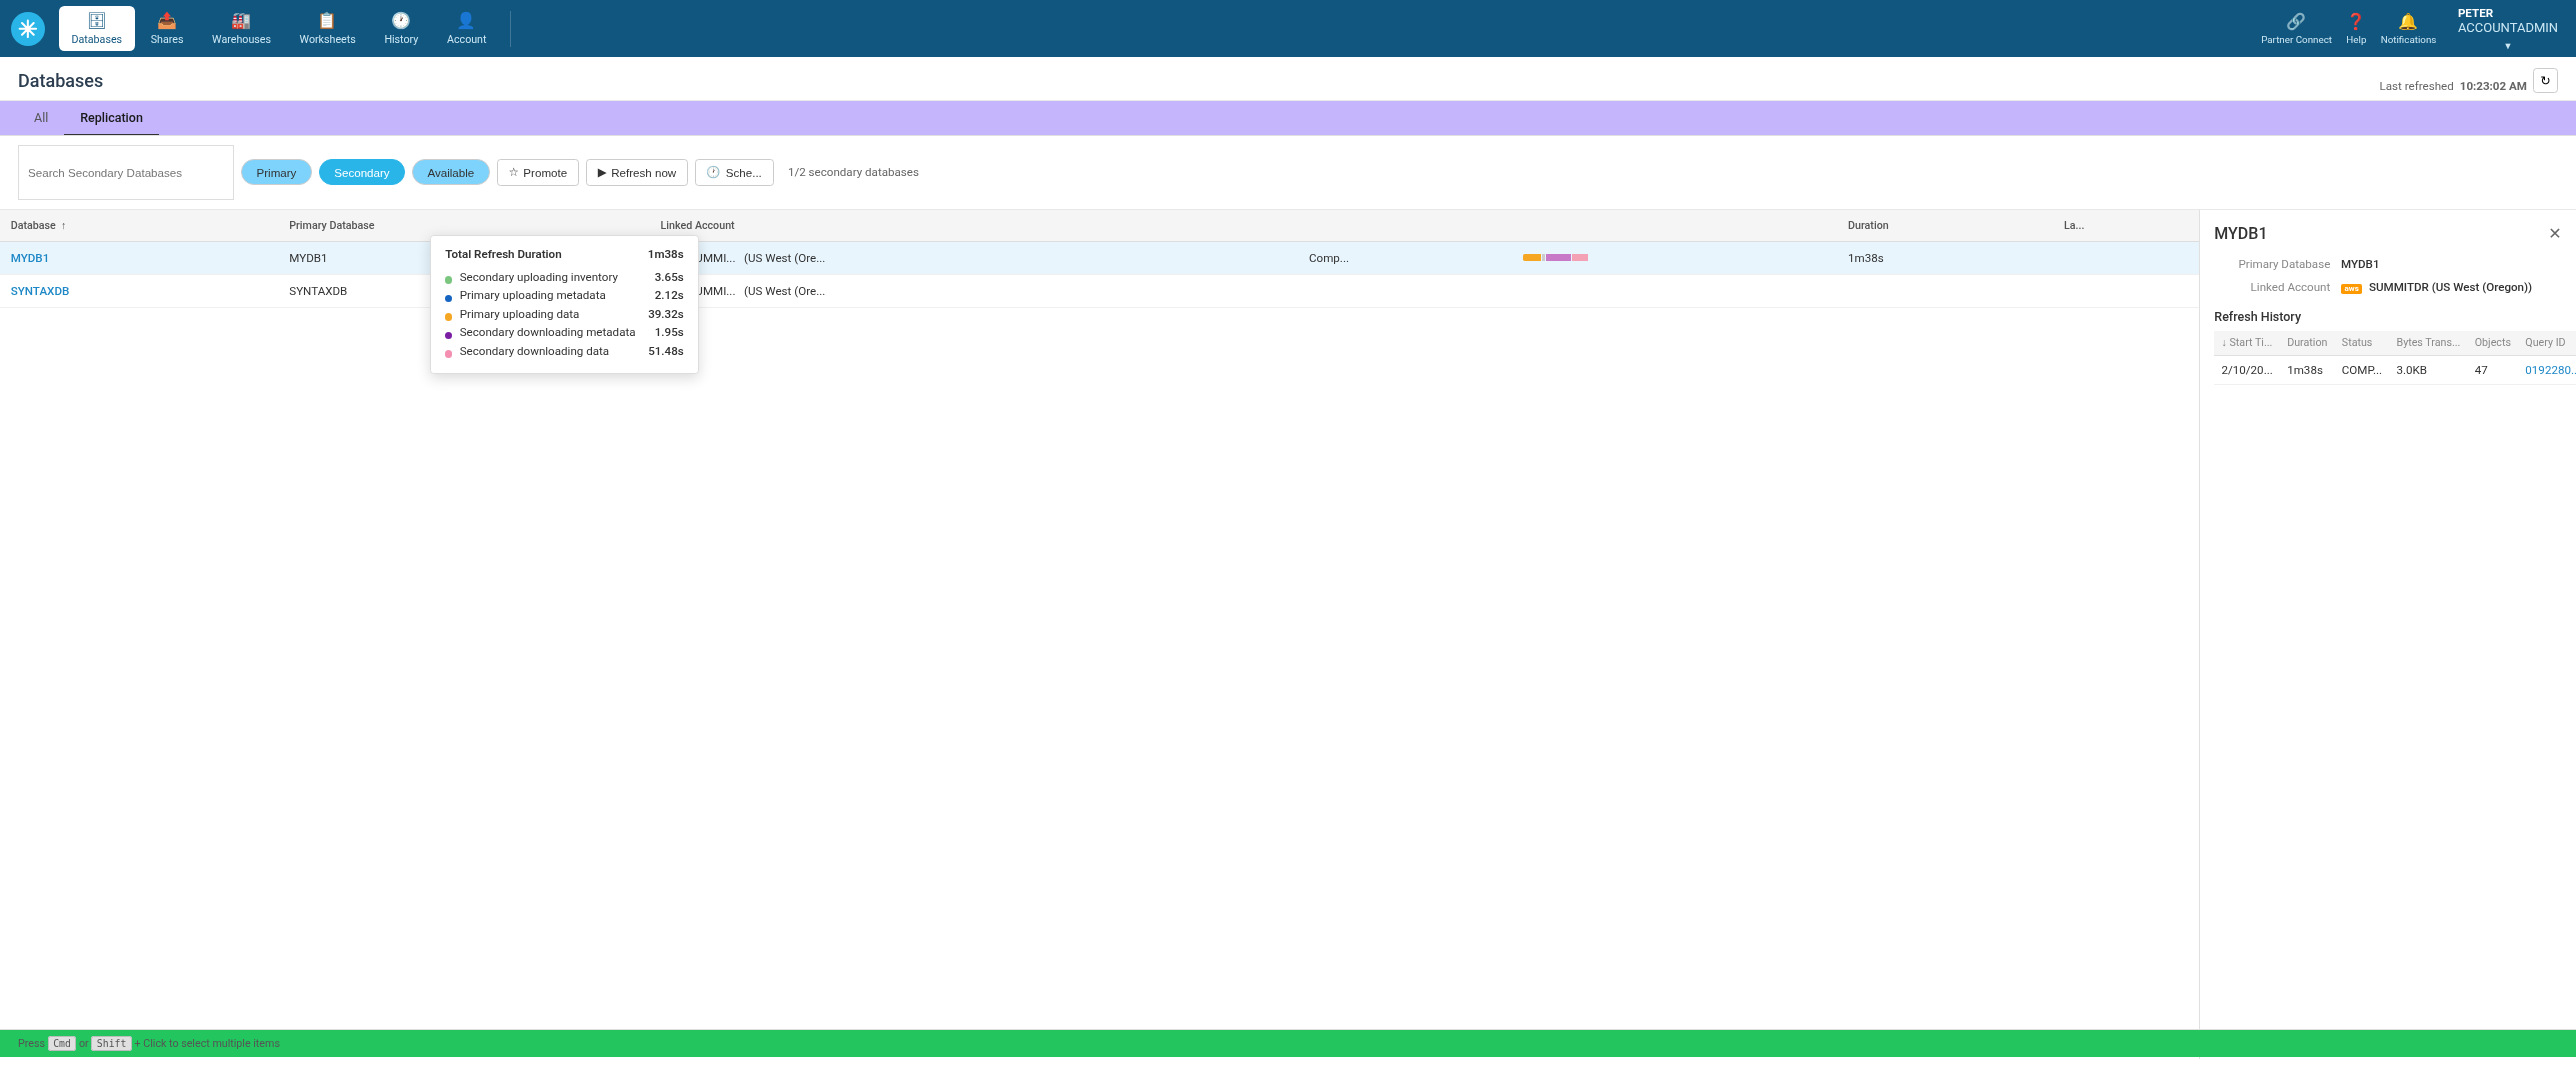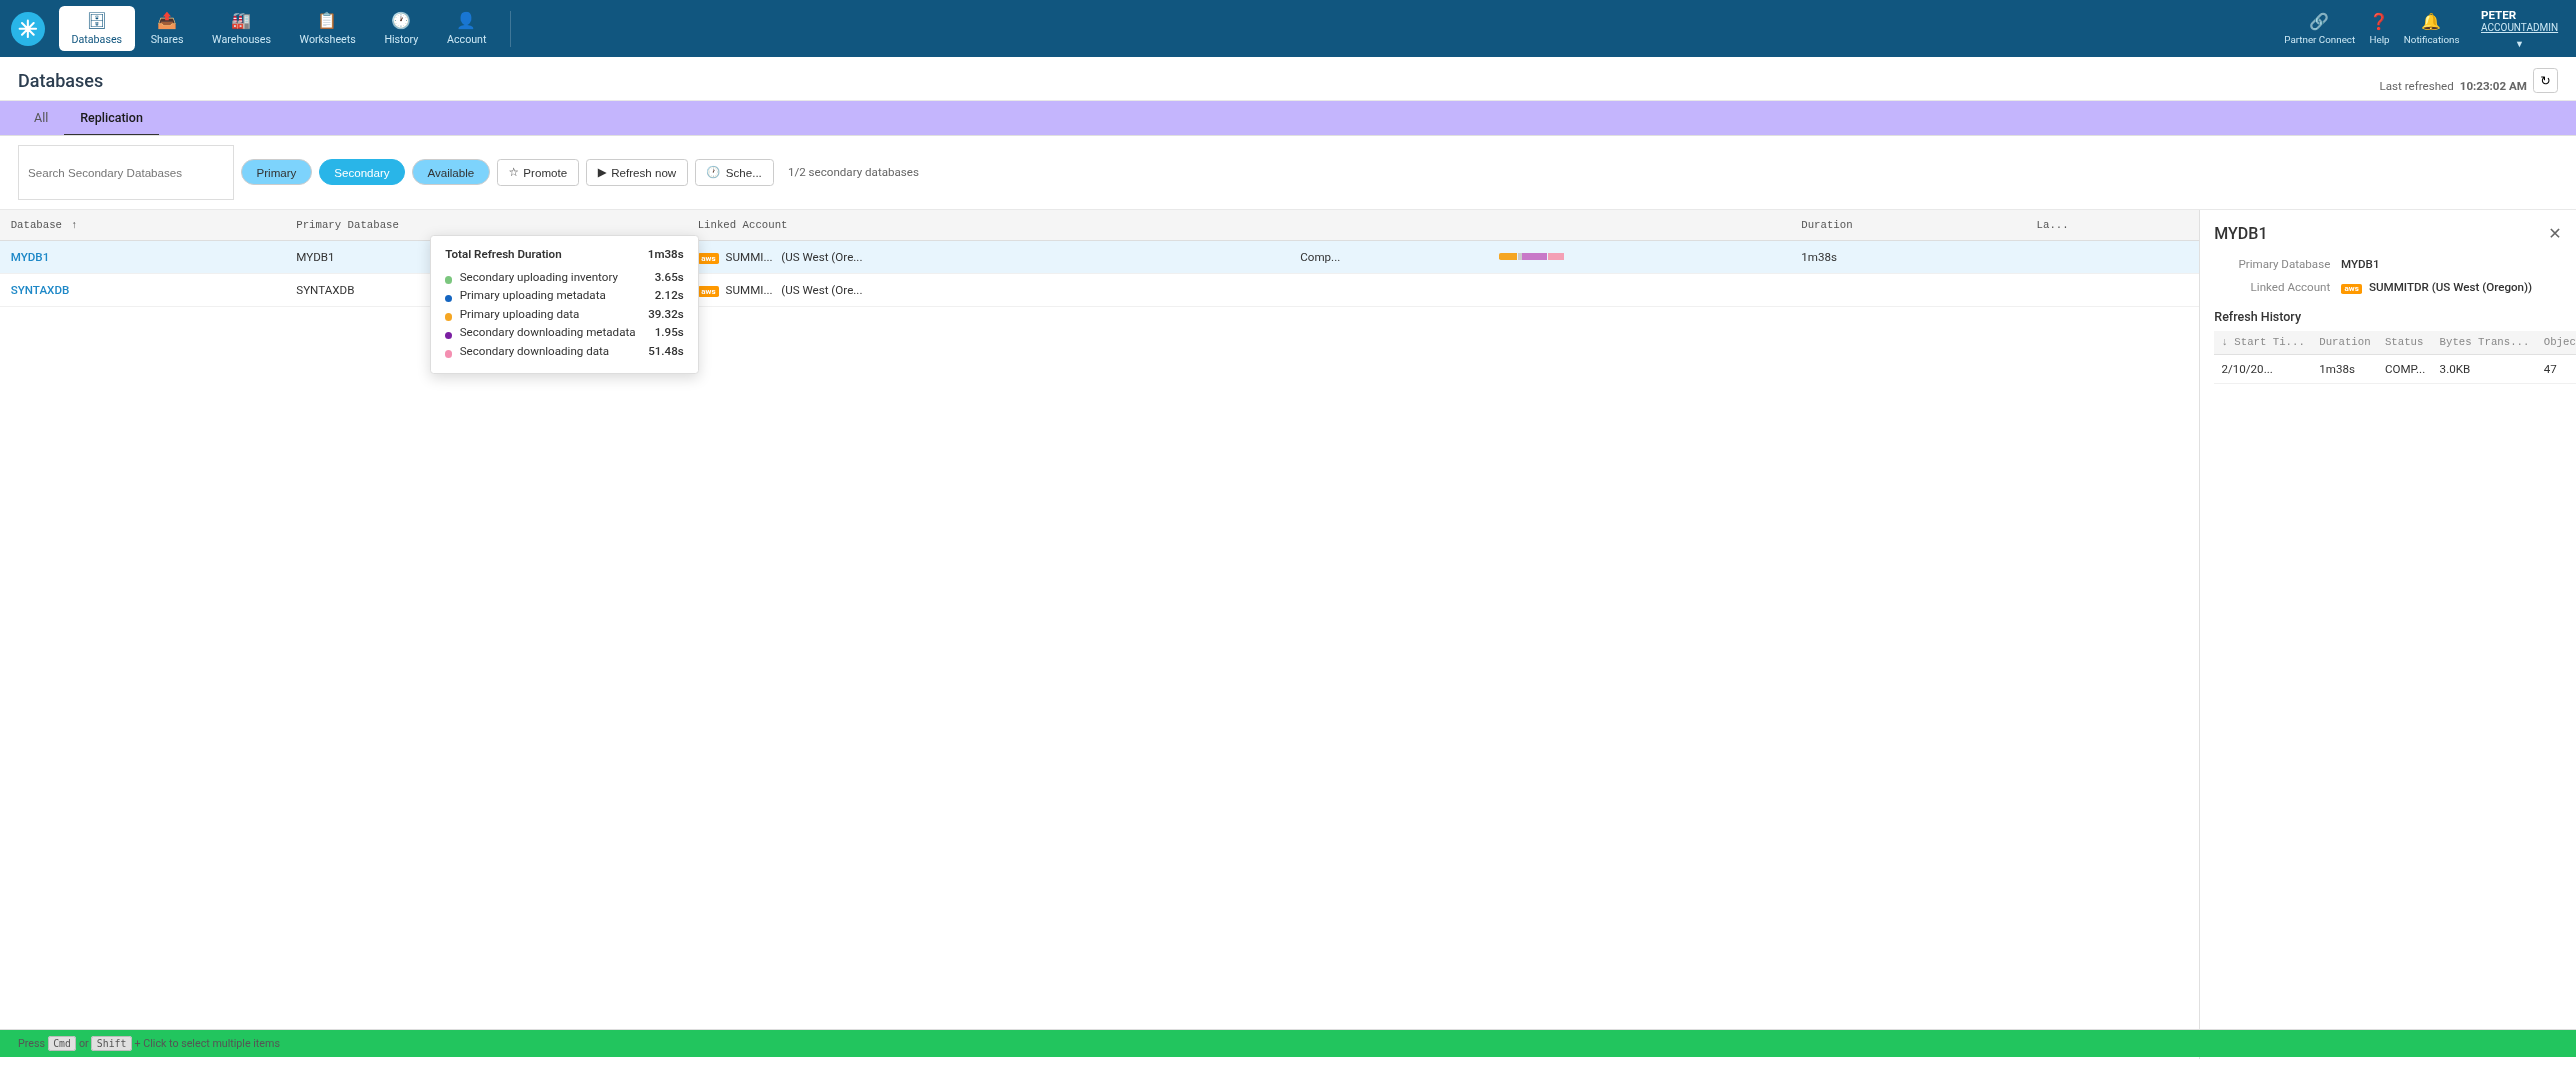--- a/index.html
+++ b/index.html
@@ -77,7 +77,7 @@
       flex-direction: column;
     }
     .user-name { font-weight: bold; font-size: 11.6px; }
-    .user-role { font-size: 10px; color: #cce8f5; text-decoration: underline; }
+    .user-role { font-size: 13px; color: #cce8f5; }
 
     
     .page-header {

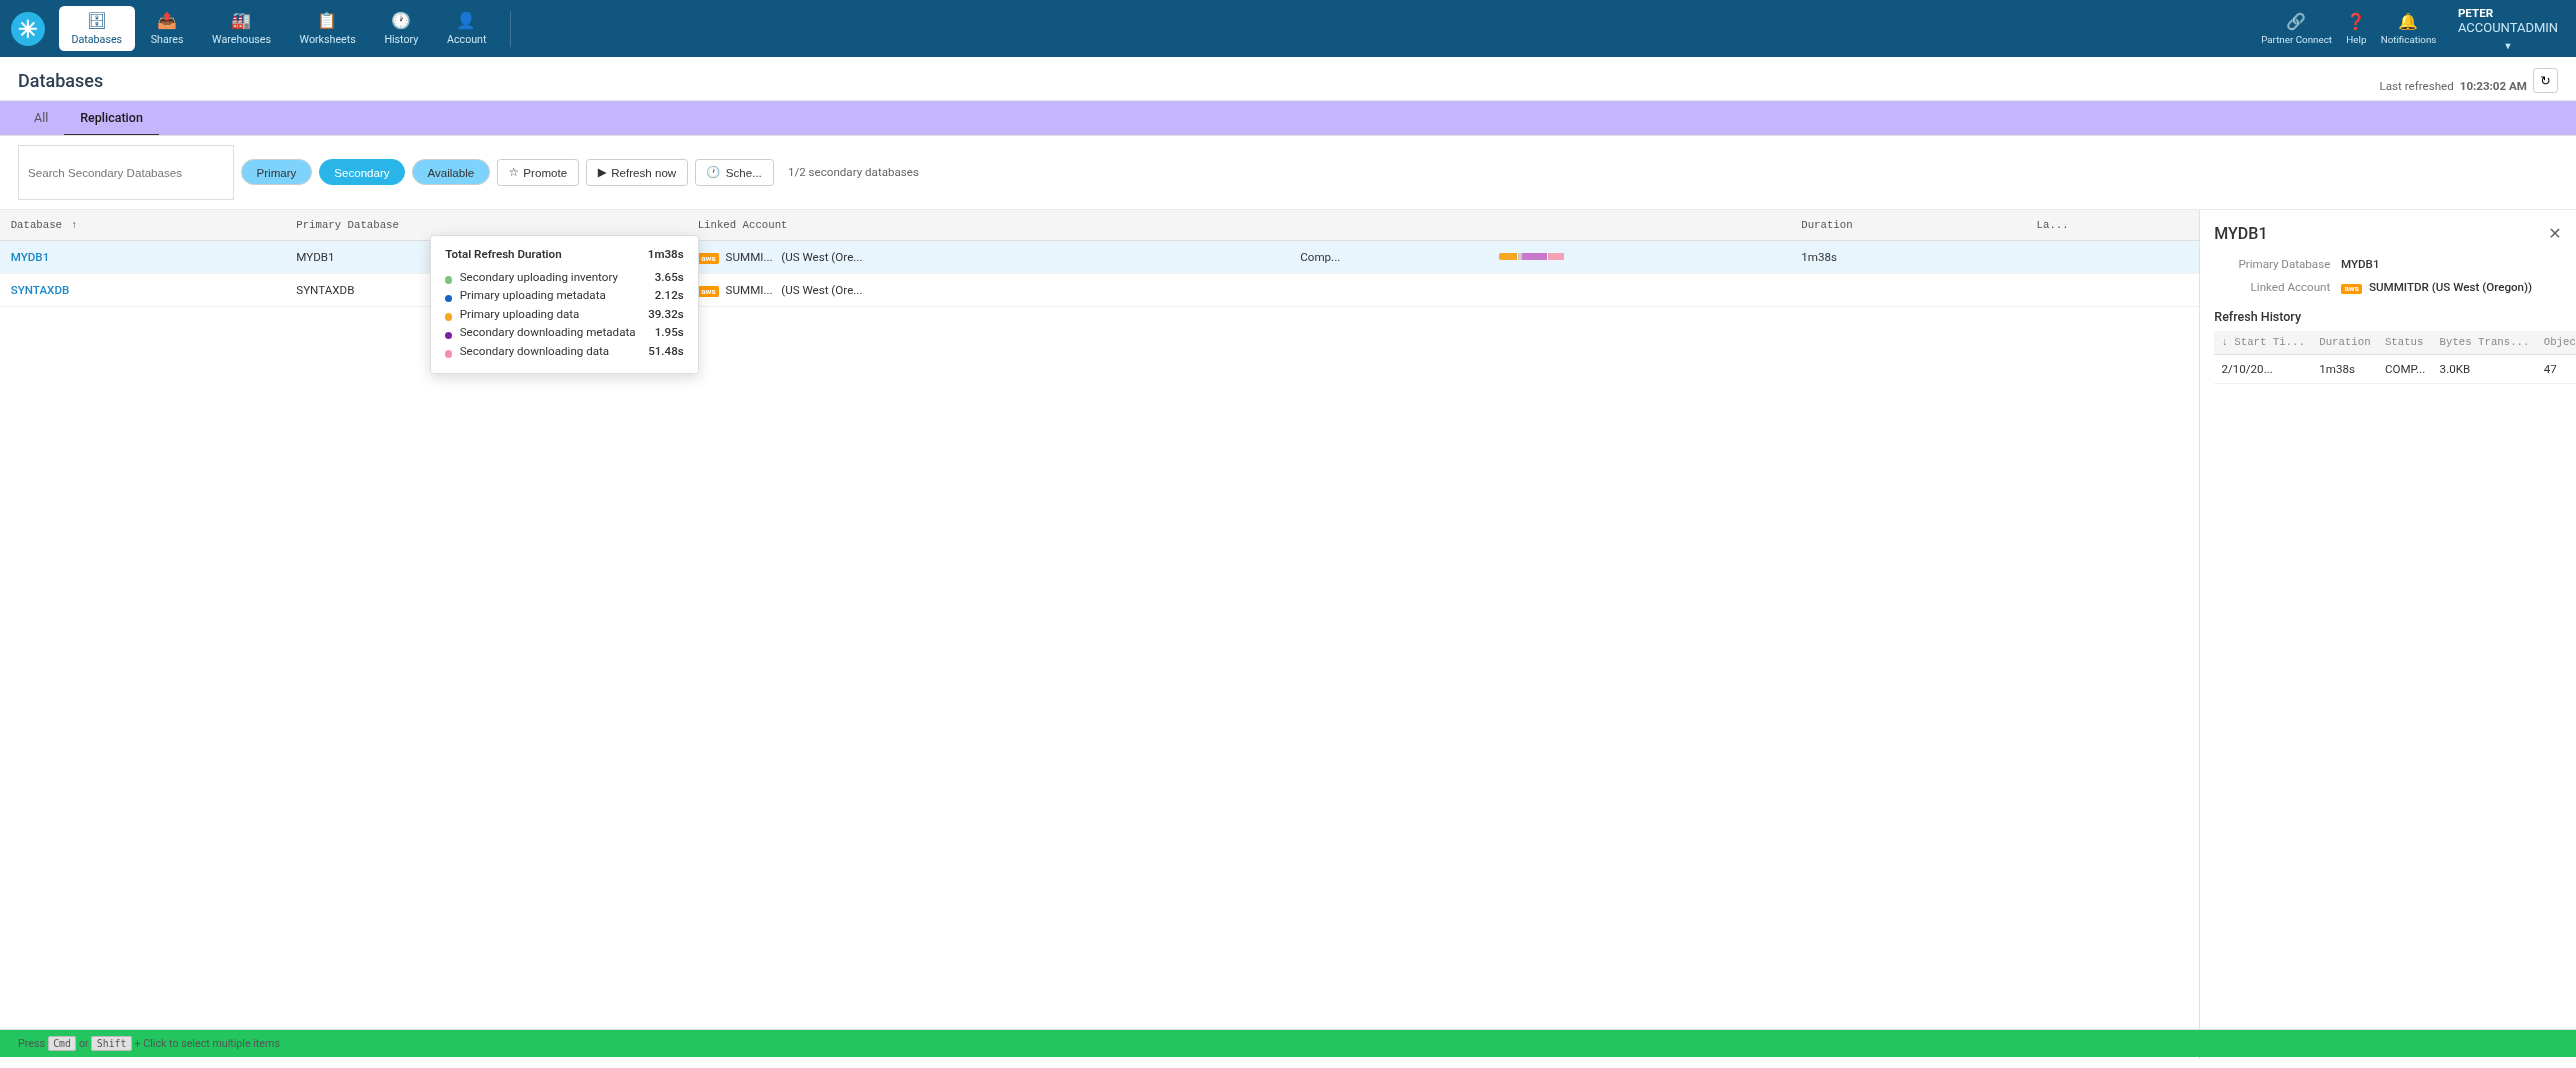--- a/index.html
+++ b/index.html
@@ -183,7 +183,6 @@
       border-bottom: 0.9px solid #ddd;
       font-size: 10.7px;
       white-space: nowrap;
-      font-family: Liberation Mono, monospace;
     }
     thead th.sortable { cursor: pointer; }
     thead th .sort-arrow { margin-left: 2.7px; }

